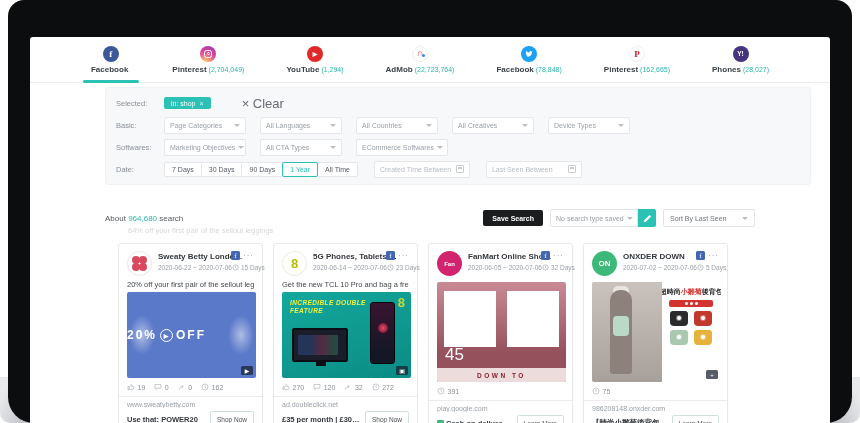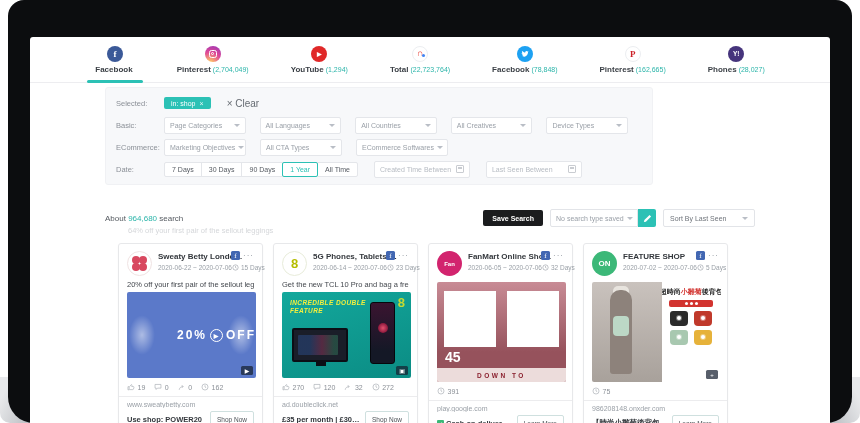--- a/index.html
+++ b/index.html
@@ -215,7 +215,7 @@
             <span class="am-arc">∩</span>
             <span class="am-dot"></span>
           </span>
-        <span class="tlabel"><span>Total</span><i class="cnt">(22,723,764)</i></span>
+        <span class="tlabel"><span>AdMob</span><i class="cnt">(22,723,764)</i></span>
       </div>
       <div class="tab">
         <span class="tico ic-tw">

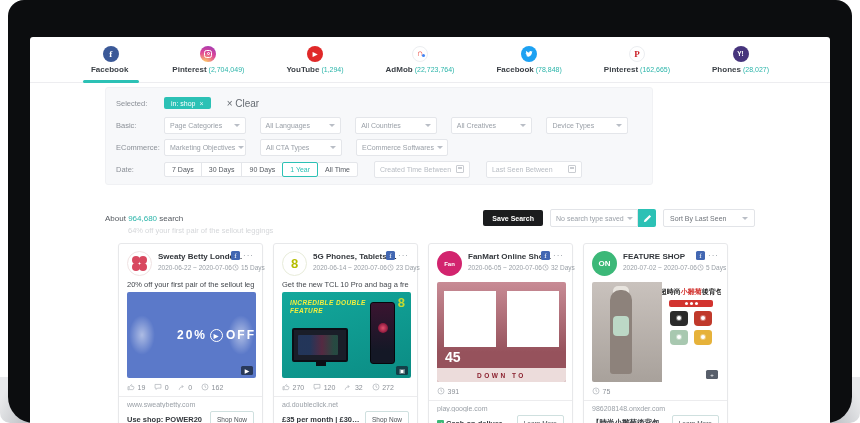--- a/index.html
+++ b/index.html
@@ -41,7 +41,7 @@
   .ic-ya { background:#46347c; font-size:6.5px; }
 
   
-  .fpanel { position:absolute; left:75px; top:50px; width:548px; background:#f7f8fa;
+  .fpanel { position:absolute; left:75px; top:50px; width:706px; background:#f7f8fa;
     border:1px solid #f0f1f4; border-radius:3px; padding:4px 10px; }
   .frow { display:flex; align-items:center; min-height:22px; }
   .flabel { width:48px; flex:none; font-size:7.5px; color:#8b9097; }

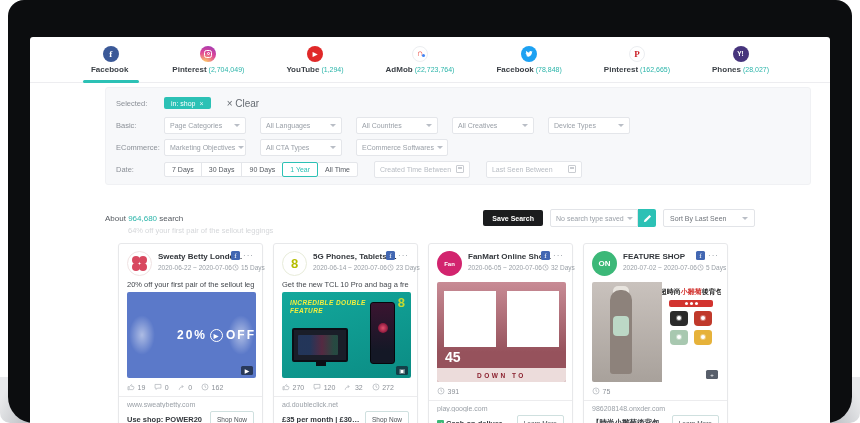--- a/index.html
+++ b/index.html
@@ -48,7 +48,7 @@
   .chip { background:#2cc1b5; color:#fff; font-size:7px; padding:2.5px 7px; border-radius:2px;
     display:inline-flex; align-items:center; gap:4px; cursor:pointer; }
   .chip .x { font-size:7px; opacity:.85; }
-  .clear { margin-left:16px; font-size:10px; color:#666b72; cursor:pointer; }
+  .clear { margin-left:31px; font-size:13px; color:#666b72; cursor:pointer; }
   .fselect { width:82px; height:17px; background:#fff; border:1px solid #e4e6ea; border-radius:2px;
     margin-right:14px; display:flex; align-items:center; justify-content:space-between;
     padding:0 5px; font-size:7px; color:#9aa0a8; cursor:pointer; white-space:nowrap; overflow:hidden; }

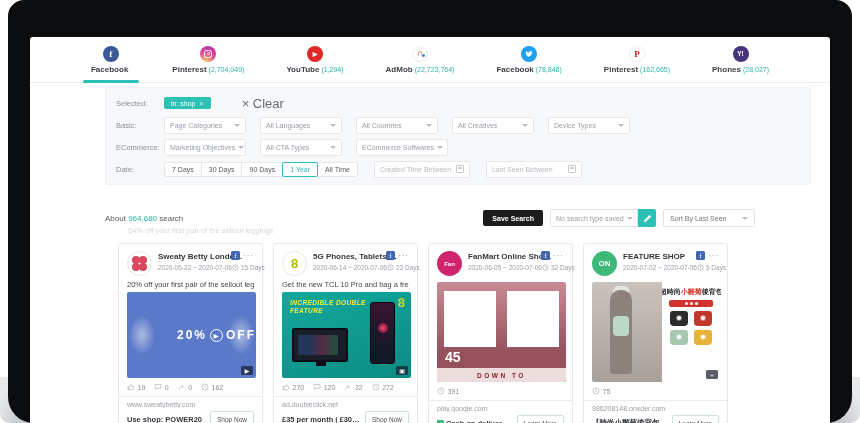--- a/index.html
+++ b/index.html
@@ -268,7 +268,7 @@
           </span>
       </div>
       <div class="frow">
-        <span class="flabel">ECommerce:</span>
+        <span class="flabel">Softwares:</span>
         <span class="fselect">
             <span>Marketing Objectives</span>
             <span class="chev"></span>

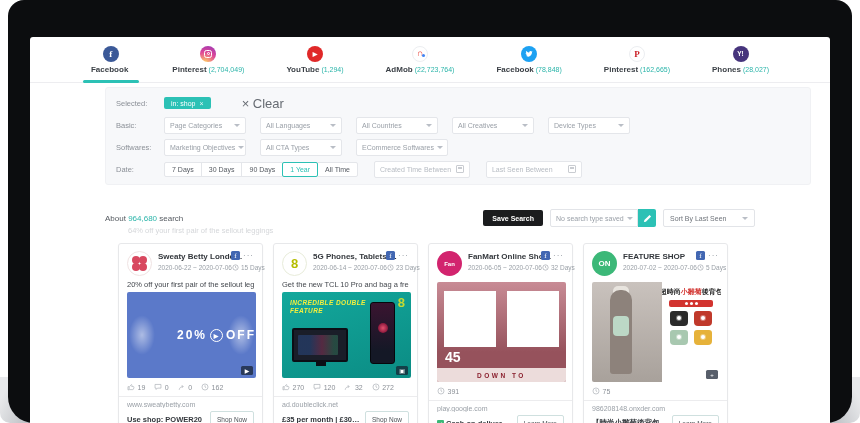--- a/index.html
+++ b/index.html
@@ -523,7 +523,7 @@
         <div class="chead">
           <span class="avatar av4">ON</span>
           <span class="cinfo">
-            <div class="ctitle">FEATURE SHOP</div>
+            <div class="ctitle">ONXDER DOWN</div>
             <div class="cdates">
               <span>2020-07-02 ~ 2020-07-06</span>
               <span class="cdays">

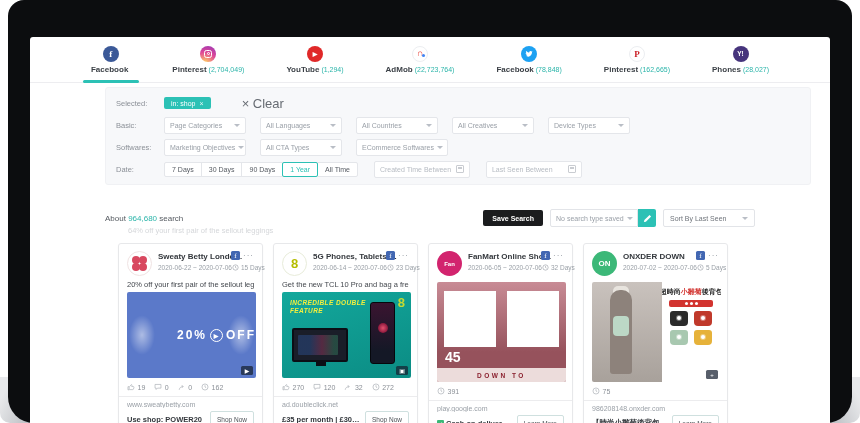--- a/index.html
+++ b/index.html
@@ -129,7 +129,7 @@
     font-size:5.5px; align-items:center; justify-content:center; margin-right:2px; vertical-align:middle; }
 
   
-  .img1 { height:86px; background:#5b79c9; display:flex; align-items:center; justify-content:flex-end; }
+  .img1 { height:86px; background:#5b79c9; display:flex; align-items:center; justify-content:flex-start; }
   .img1 .blob { position:absolute; width:26px; height:40px; border-radius:50%;
     background:radial-gradient(ellipse, rgba(255,255,255,.5), rgba(255,255,255,0) 70%); top:23px; }
   .img1 .b1{left:2px} .img1 .b2{right:2px}

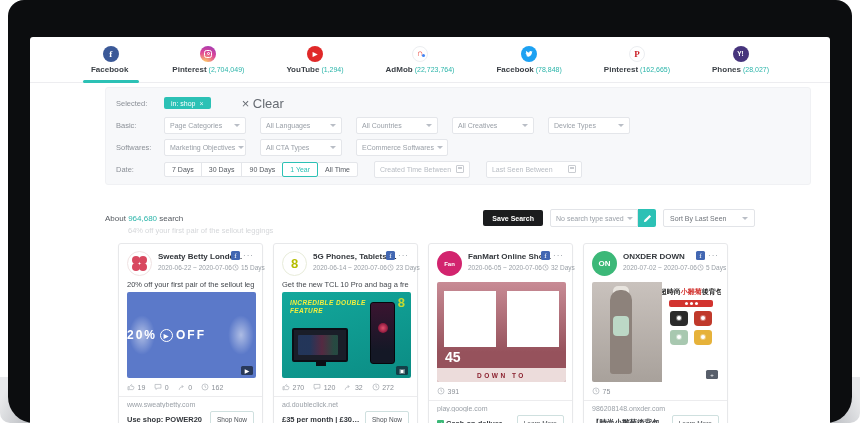--- a/index.html
+++ b/index.html
@@ -156,7 +156,7 @@
   .img3 .frame3 { position:absolute; top:9px; width:52px; height:56px; background:#fff; padding:3px; }
   .img3 .f1{left:7px} .img3 .f2{right:7px}
   .img3 .ph { width:100%; height:100%; background:linear-gradient(160deg,#565d6b,#33303b 70%); }
-  .img3 .num { position:absolute; left:8px; bottom:17px; color:#fff; font-size:14px; font-weight:bold; }
+  .img3 .num { position:absolute; left:8px; bottom:17px; color:#fff; font-size:17px; font-weight:normal; }
   .img3 .band { position:absolute; left:0; right:0; bottom:0; height:14px; background:#ecdcdb;
     display:flex; align-items:center; justify-content:center; color:#8a1f2d; font-size:6.5px;
     font-weight:bold; letter-spacing:2.5px; }

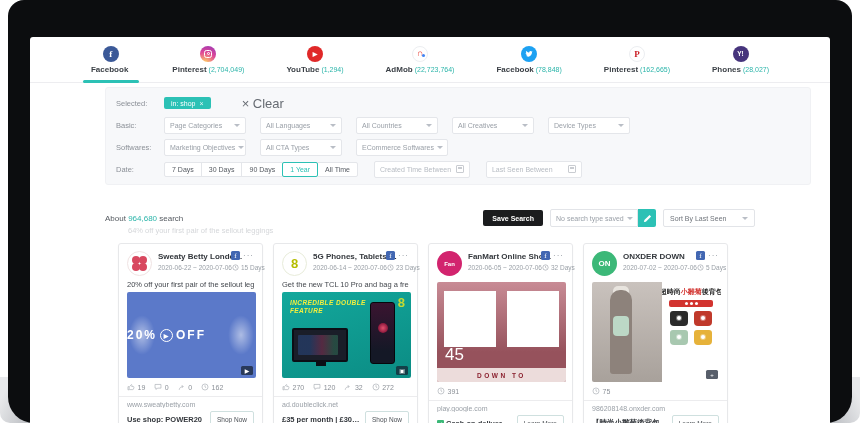--- a/index.html
+++ b/index.html
@@ -399,7 +399,7 @@
         <div class="cdiv"></div>
         <div class="cdomain">www.sweatybetty.com</div>
         <div class="cfootrow">
-          <span class="chl">Use shop: POWER20</span>
+          <span class="chl">Use that: POWER20</span>
           <span class="cta">Shop Now</span>
         </div>
 

